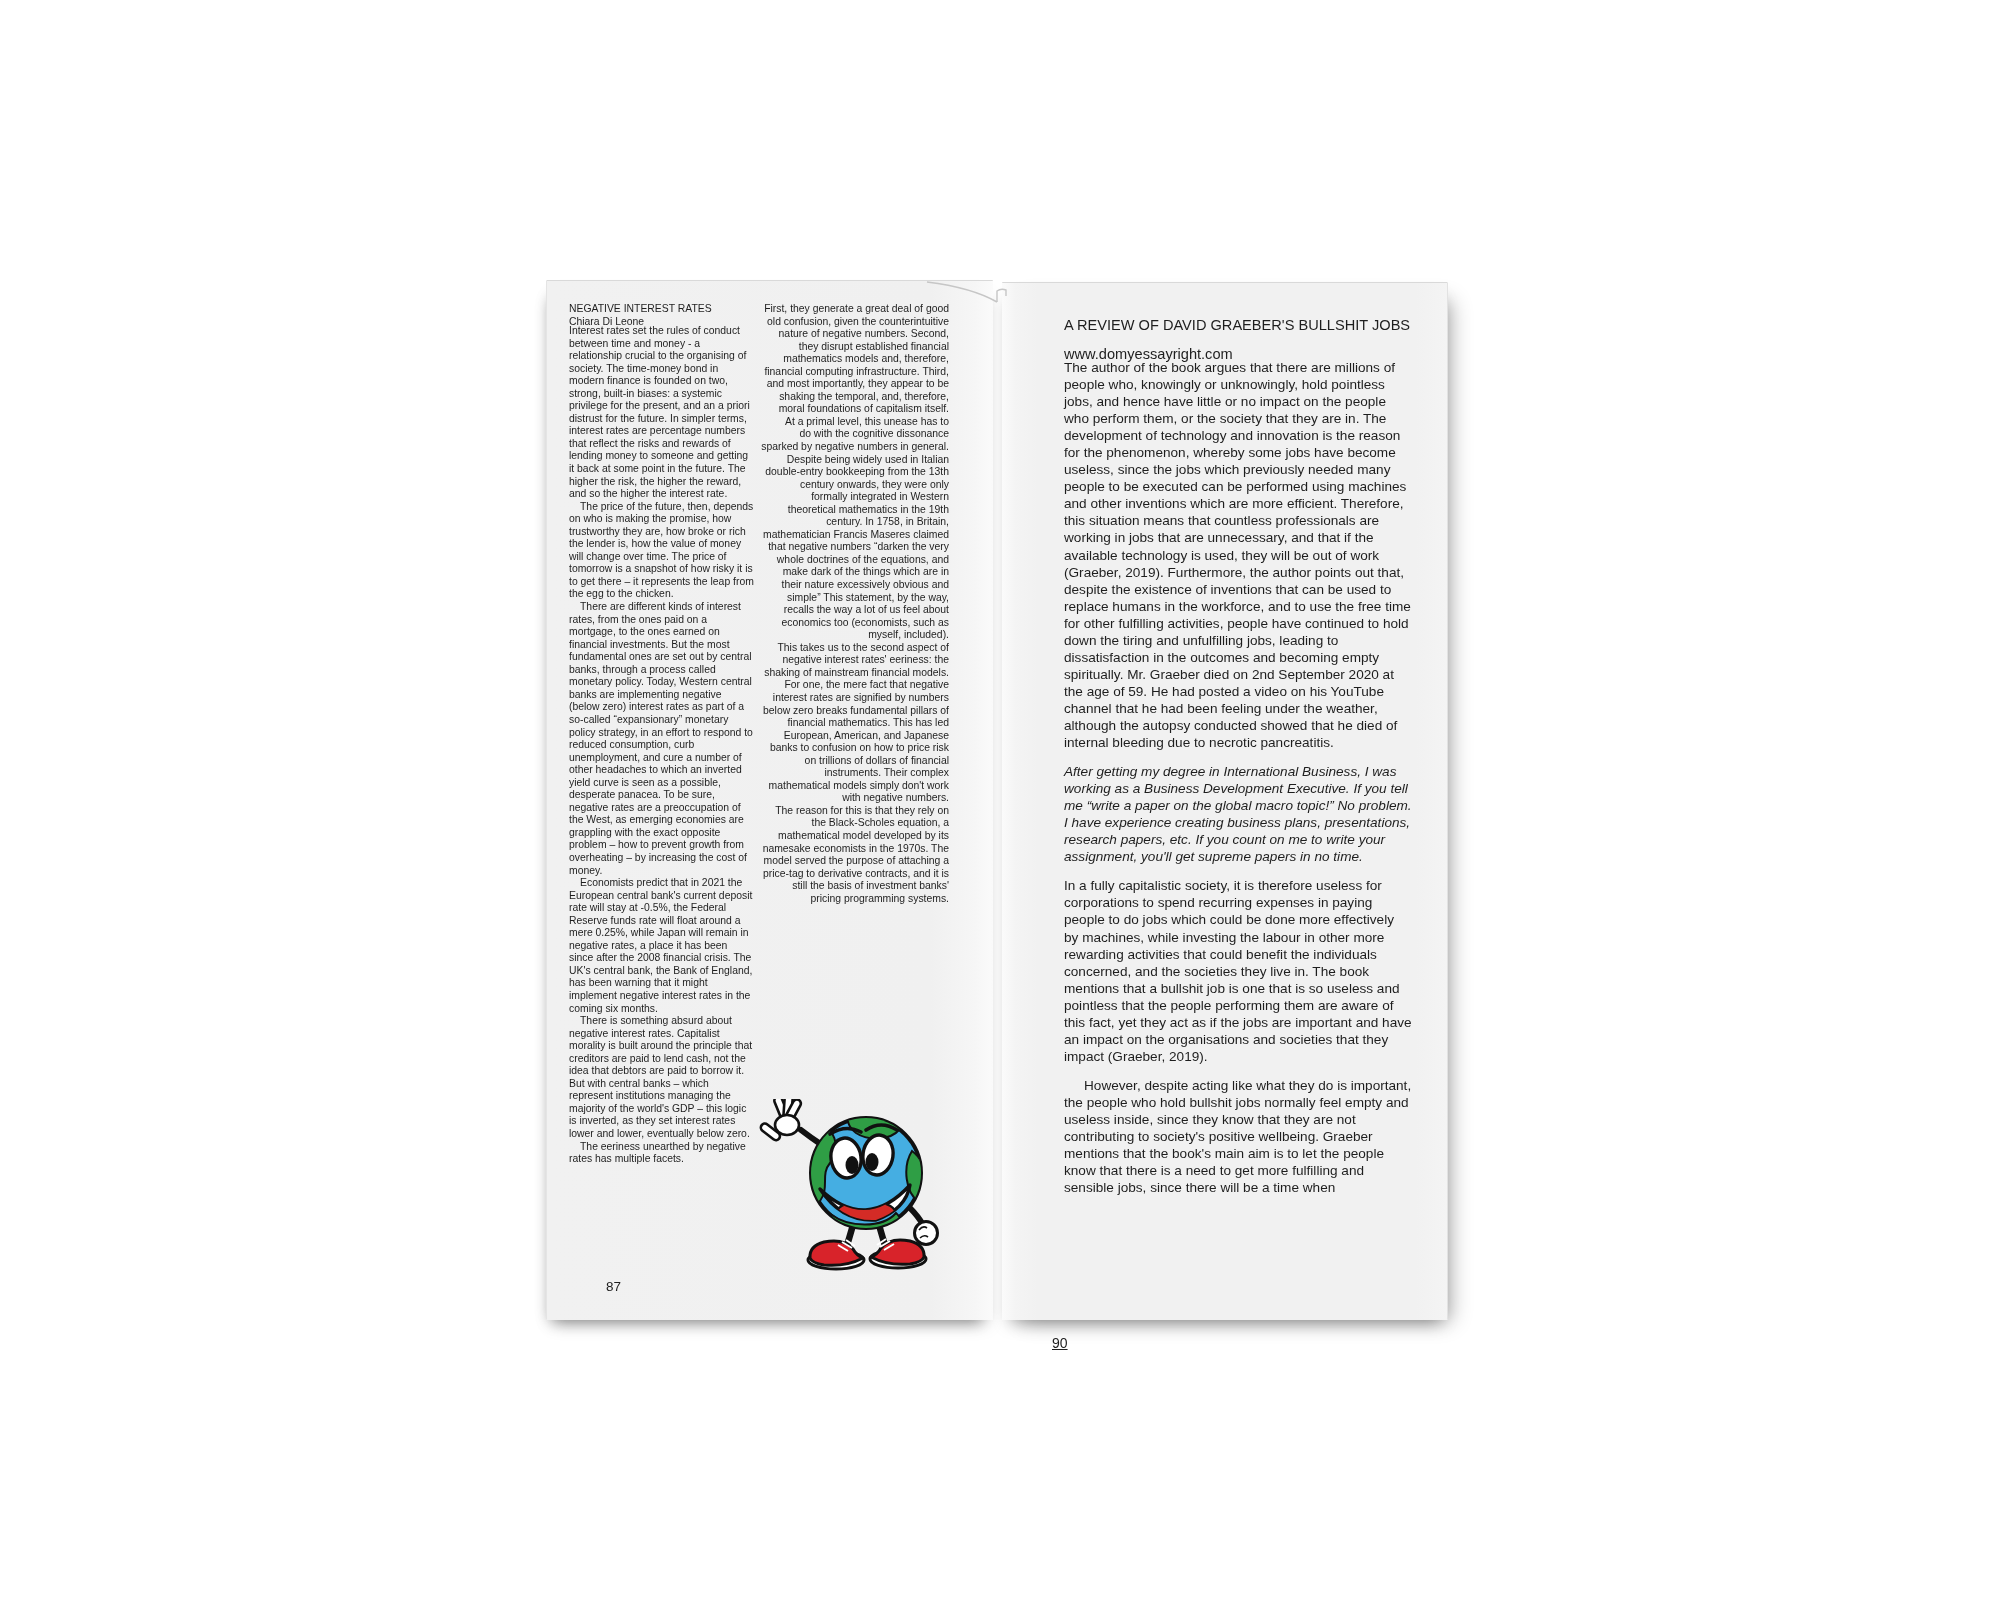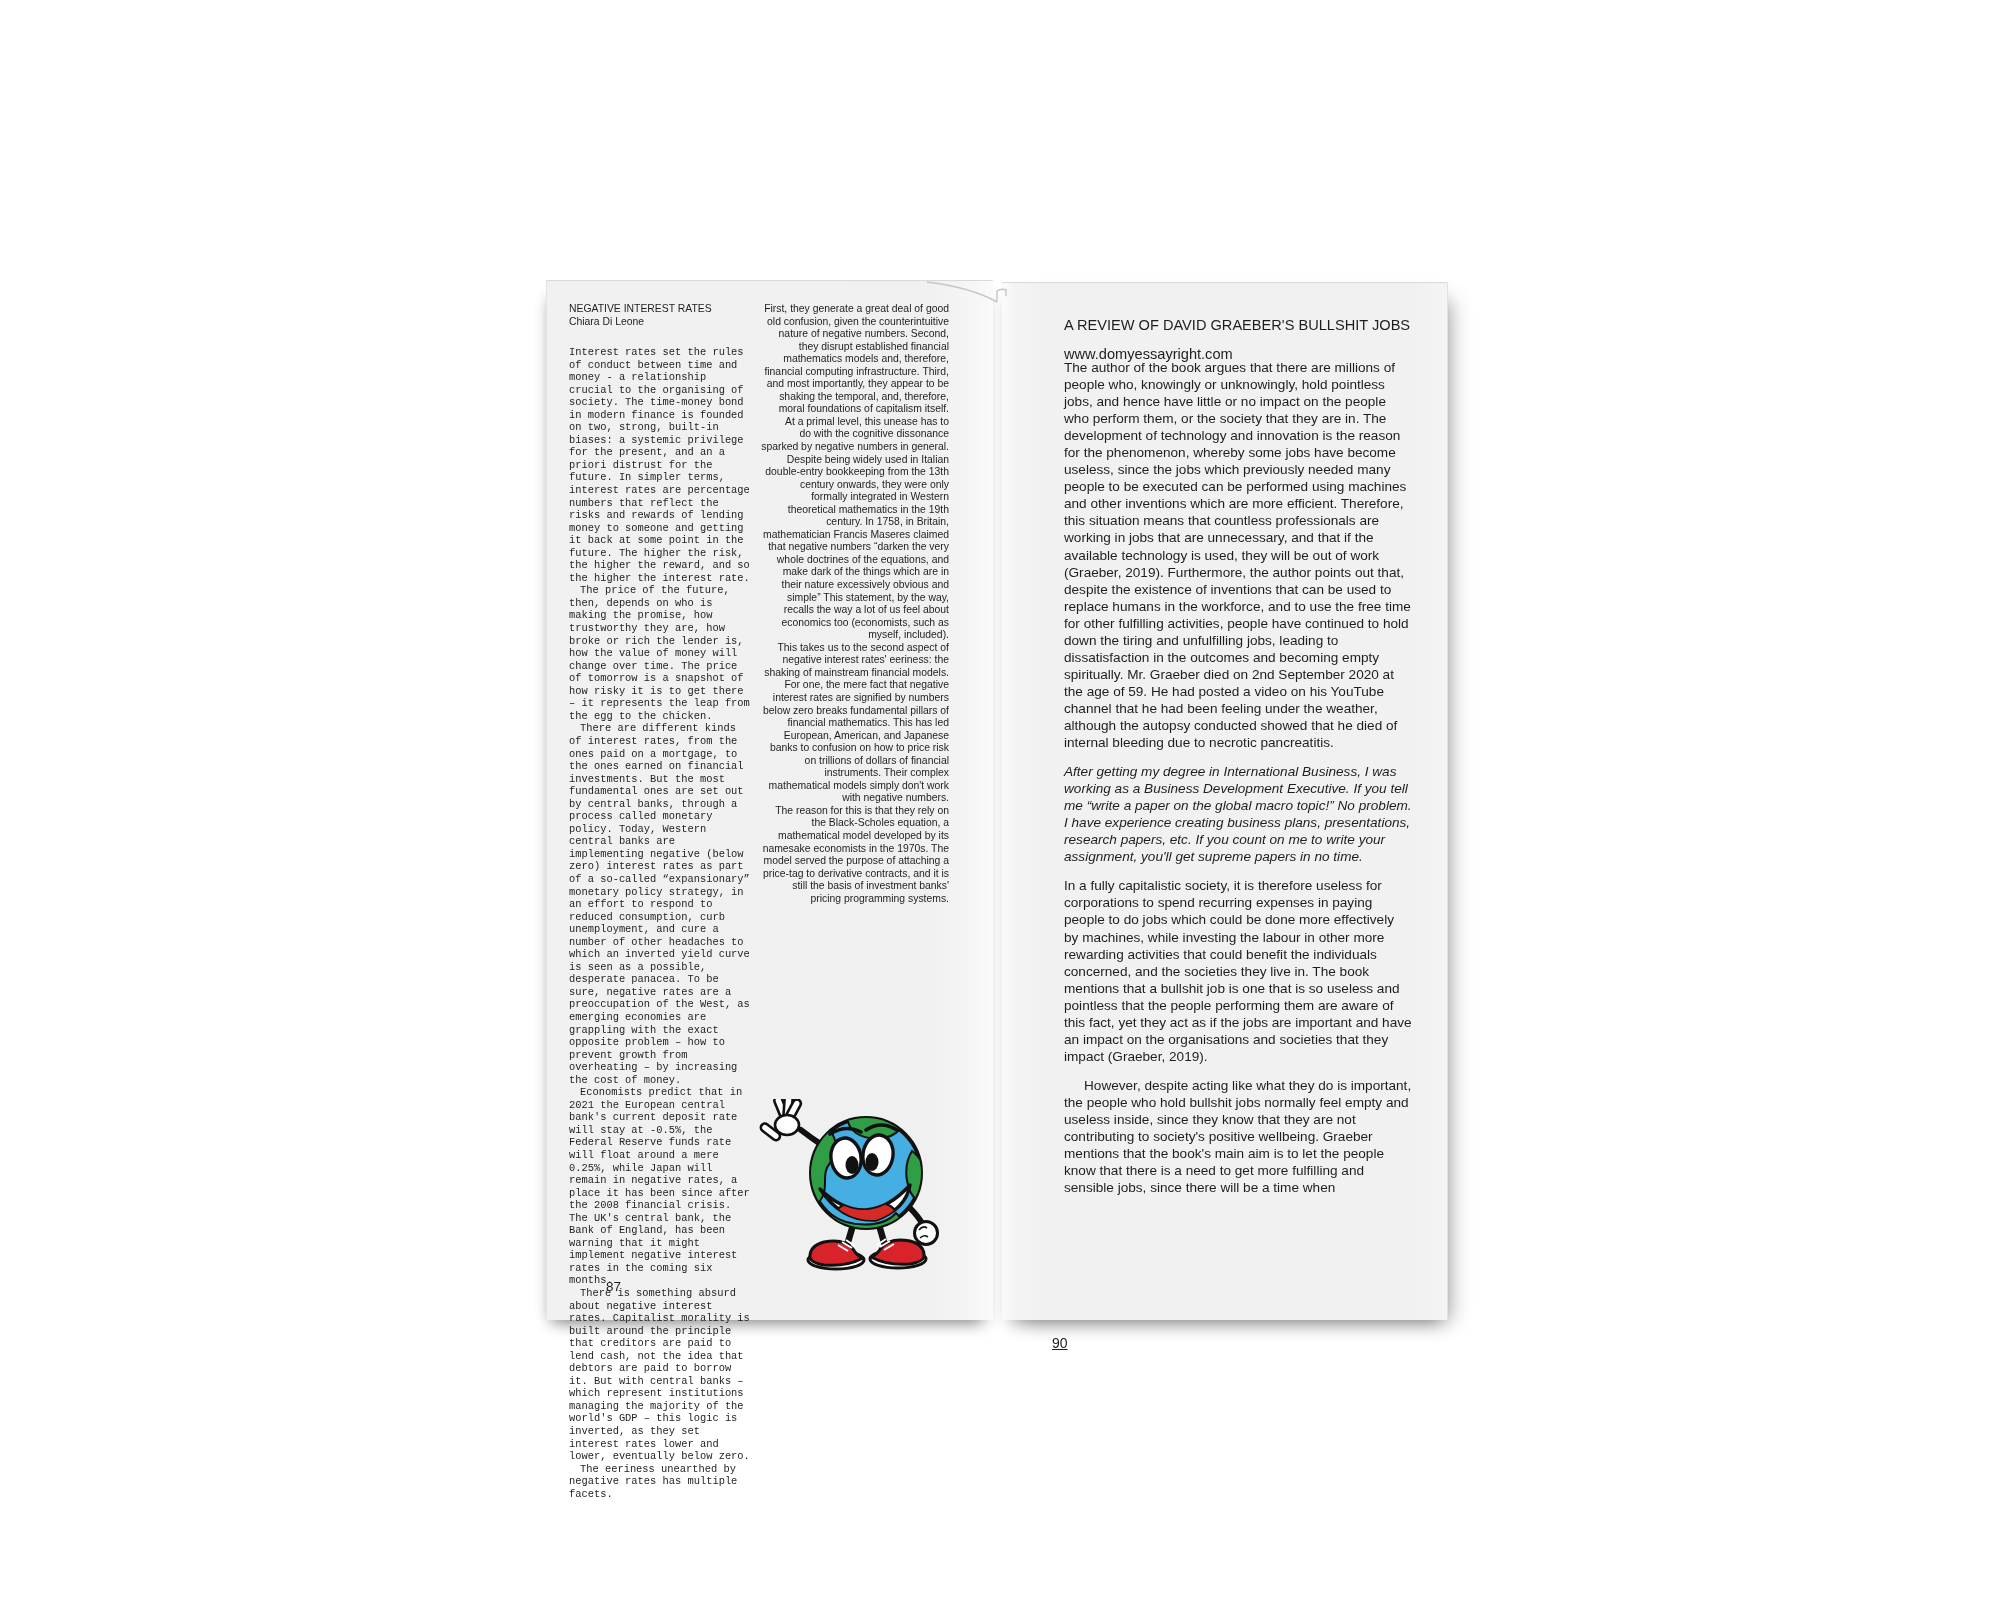--- a/index.html
+++ b/index.html
@@ -30,7 +30,7 @@
   .lp p{margin:0;}
   .lp p.ind{text-indent:11px;}
   .lp-head{position:absolute;left:22px;top:22px;width:190px;}
-  .lp-col1{position:absolute;left:22px;top:65px;width:185px;font-family:Liberation Mono, monospace;}
+  .lp-col1{position:absolute;left:22px;top:44px;width:185px;}
   .lp-col2{position:absolute;left:214px;top:22px;width:188px;text-align:right;}
   .lp-num{position:absolute;left:22px;top:1000px;font-size:13.5px;margin-left:37px;}
 

